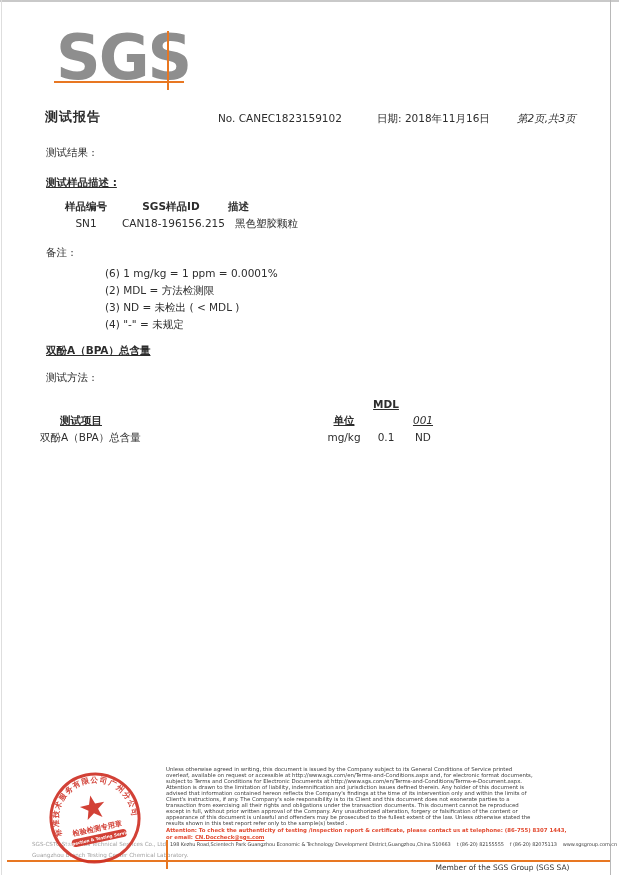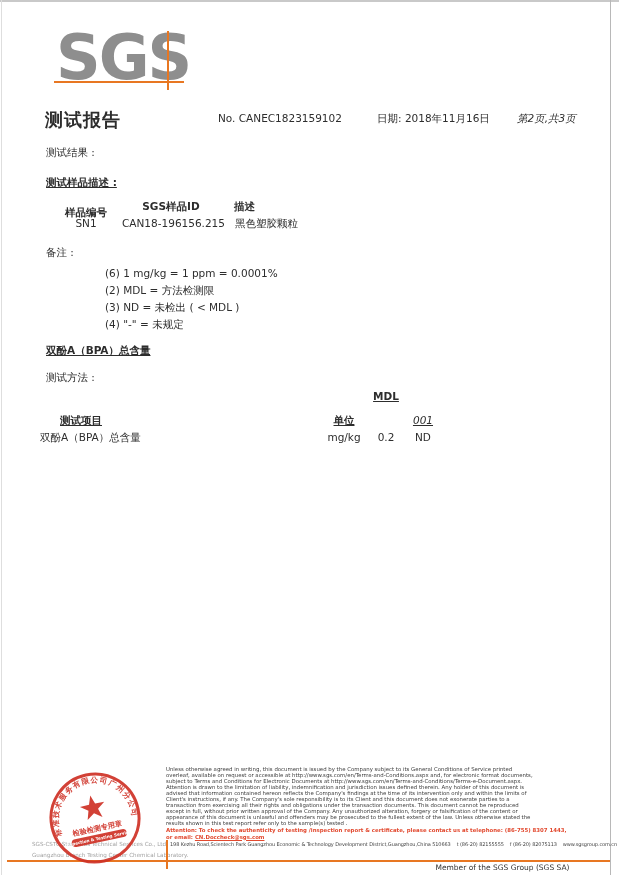--- a/index.html
+++ b/index.html
@@ -21,7 +21,7 @@
   .logo-vline { position:absolute; left:167px; top:31px; width:2px; height:59px; background:#e87722; }
 
   
-  .doc-title { left:45px; top:108px; font-size:18px; font-weight:bold; letter-spacing:1px; }
+  .doc-title { left:45px; top:108px; font-size:13px; font-weight:bold; letter-spacing:1px; }
   .report-no { left:218px; top:112px; font-size:10.5px; }
   .date-lbl  { left:377px; top:112px; font-size:10.5px; }
   .page-lbl  { left:517px; top:112px; font-size:10.5px;font-style:italic; }

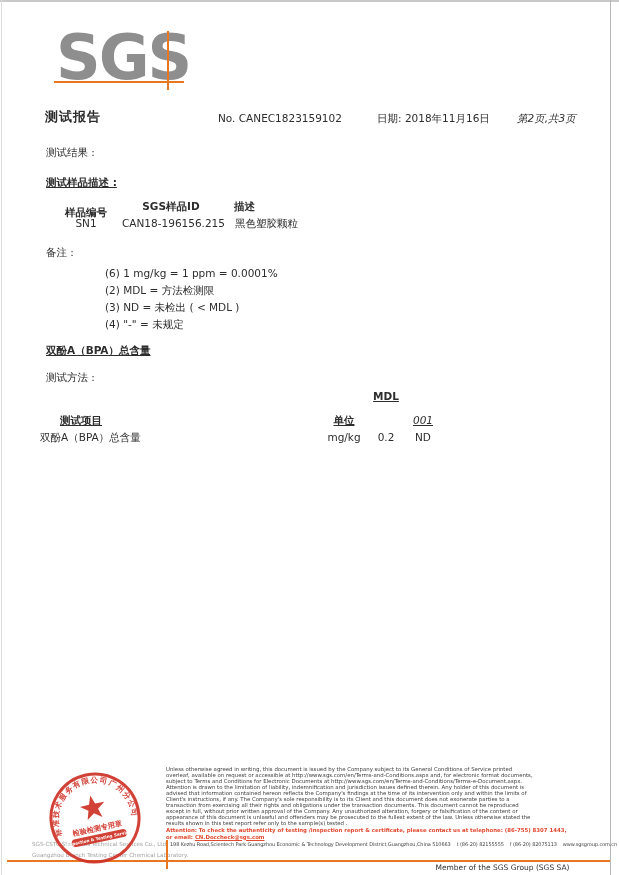--- a/index.html
+++ b/index.html
@@ -34,7 +34,7 @@
   .results-label { left:46px; top:146px; }
   .sample-desc   { left:46px; top:176px; }
 
-  .st-h1 { left:58px;  top:200px; width:56px; text-align:center;margin-top:6px; }
+  .st-h1 { left:58px;  top:200px; width:56px; text-align:center; }
   .st-h2 { left:122px; top:200px; width:98px; text-align:center; }
   .st-h3 { left:234px; top:200px; }
   .st-v1 { left:58px;  top:217px; width:56px; text-align:center; }

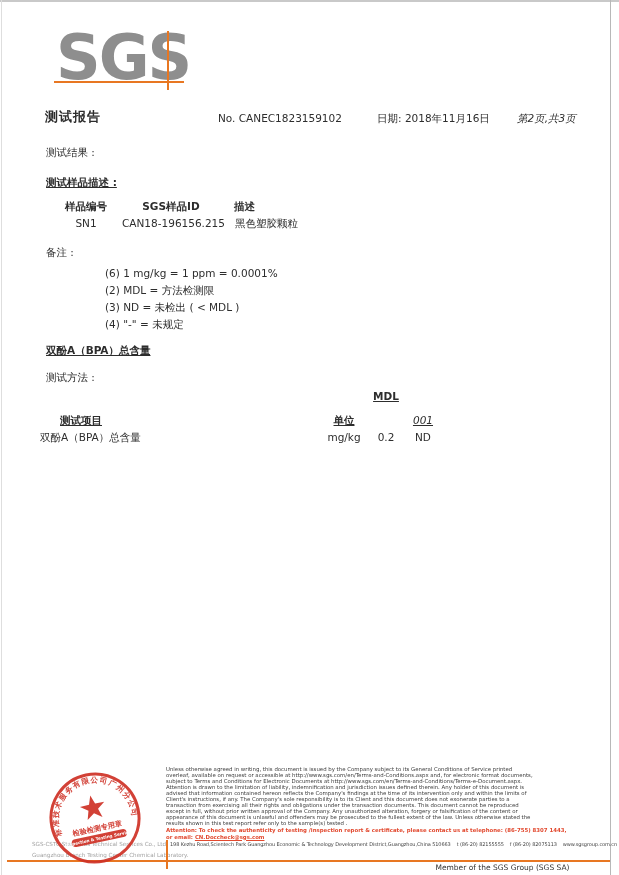--- a/index.html
+++ b/index.html
@@ -36,7 +36,7 @@
 
   .st-h1 { left:58px;  top:200px; width:56px; text-align:center; }
   .st-h2 { left:122px; top:200px; width:98px; text-align:center; }
-  .st-h3 { left:234px; top:200px; }
+  .st-h3 { left:228px; top:200px; }
   .st-v1 { left:58px;  top:217px; width:56px; text-align:center; }
   .st-v2 { left:122px; top:217px; width:98px; text-align:center; }
   .st-v3 { left:235px; top:217px; }

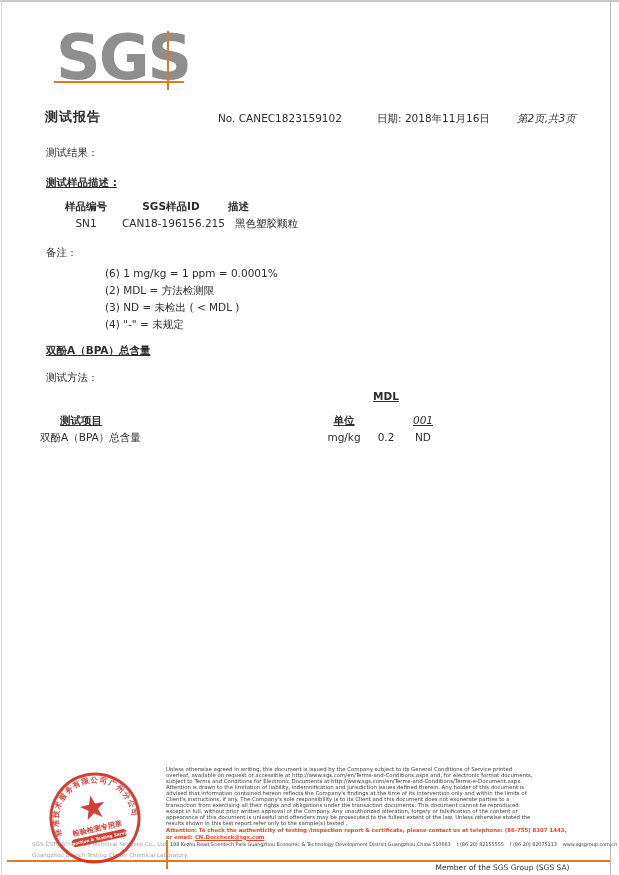--- a/index.html
+++ b/index.html
@@ -54,7 +54,7 @@
 
   .rt-item-h { left:60px;  top:414px; }
   .rt-unit   { left:322px; top:414px; width:44px; text-align:center; }
-  .rt-mdl    { left:368px; top:390px; width:36px; text-align:center; }
+  .rt-mdl    { left:368px; top:398px; width:36px; text-align:center; }
   .rt-smp    { left:406px; top:414px; width:34px; text-align:center; }
   .rt-item-v { left:40px;  top:431px; }
   .rt-unit-v { left:322px; top:431px; width:44px; text-align:center; }

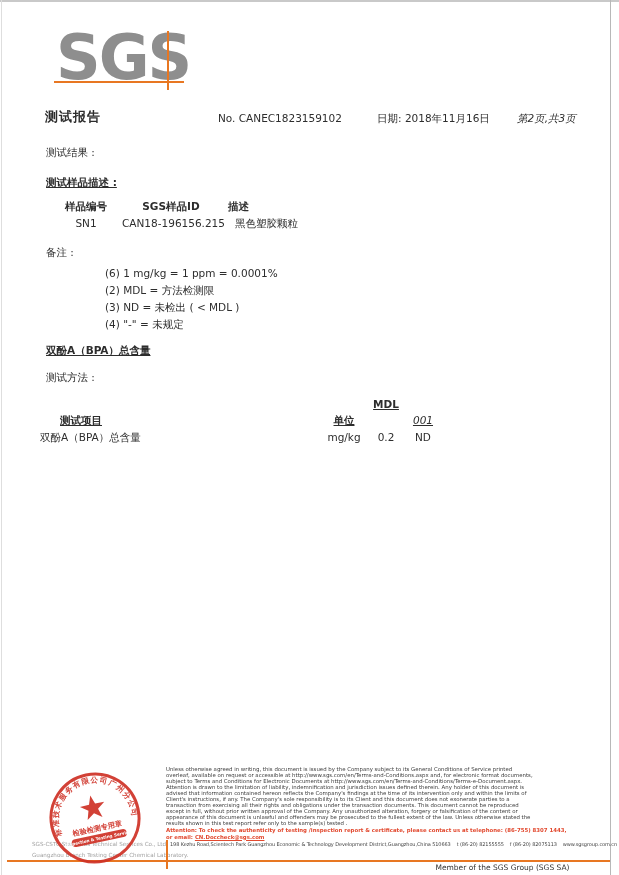--- a/index.html
+++ b/index.html
@@ -120,7 +120,7 @@
   <div class="abs rt-smp body-txt ul it">001</div>
   <div class="abs rt-item-v body-txt">双酚A（BPA）总含量</div>
   <div class="abs rt-unit-v body-txt">mg/kg</div>
-  <div class="abs rt-mdl-v body-txt">0.2</div>
+  <div class="abs rt-mdl-v body-txt">0.1</div>
   <div class="abs rt-smp-v body-txt">ND</div>
 
   <div class="abs company-1">SGS-CSTC Standards Technical Services Co., Ltd.</div>

